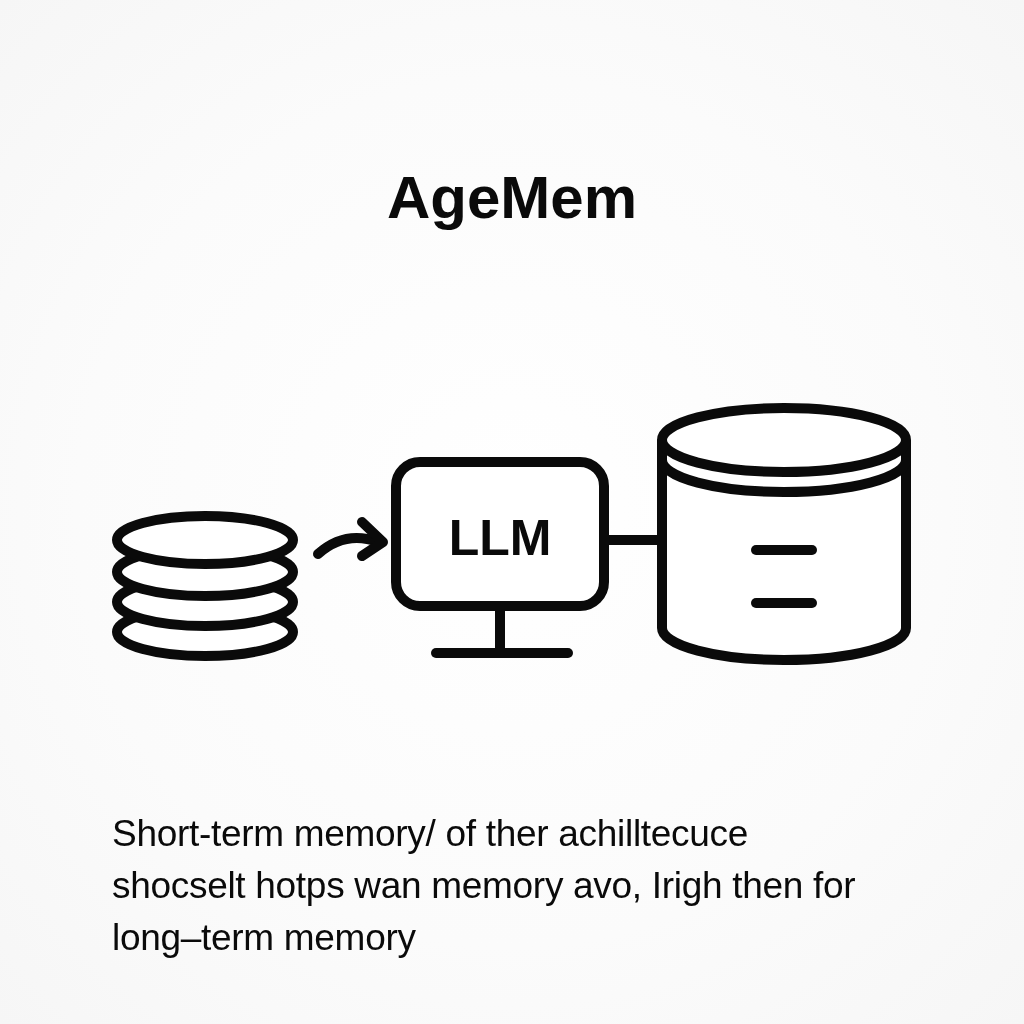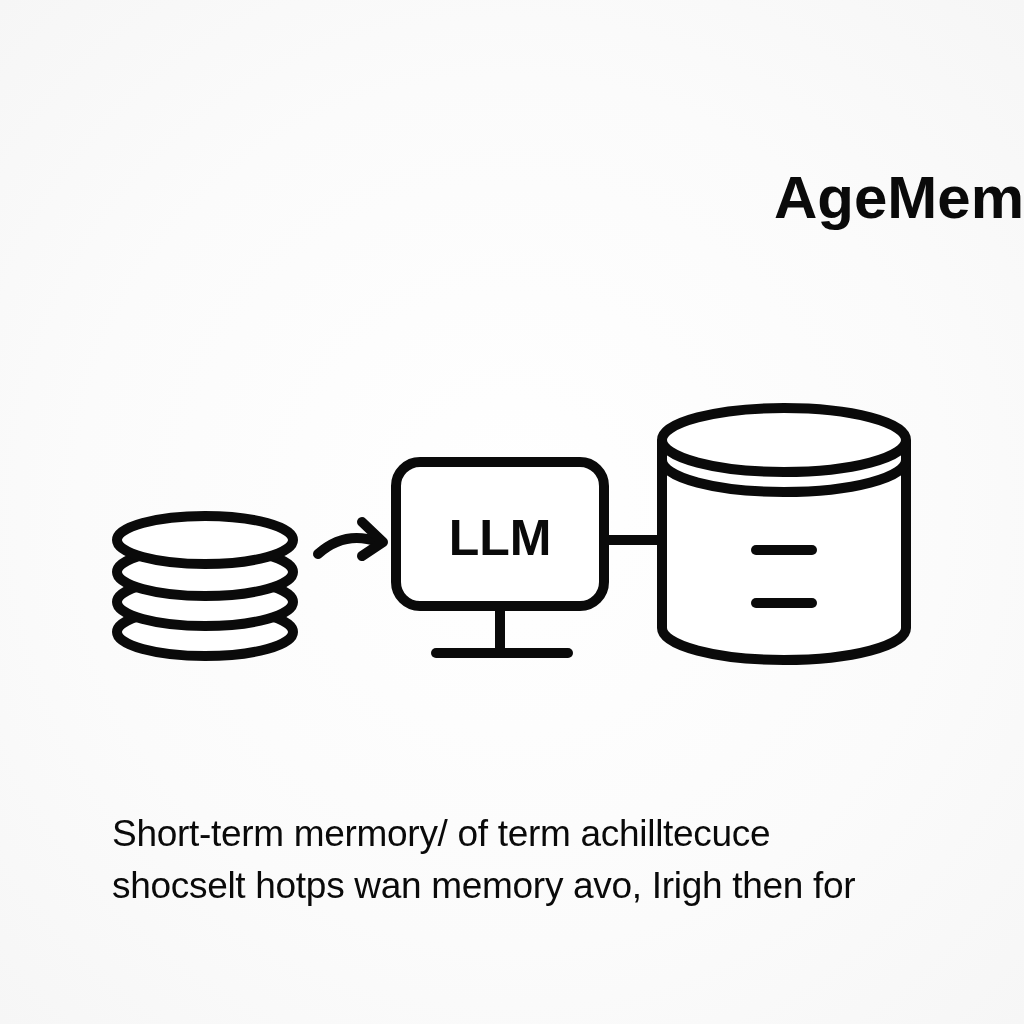--- a/index.html
+++ b/index.html
@@ -21,7 +21,7 @@
       left: 0;
       top: 163px;
       width: 1024px;
-      text-align: right;
+      text-align: center;
       font-family: "Liberation Sans", sans-serif;
       font-weight: bold;
       font-size: 60px;

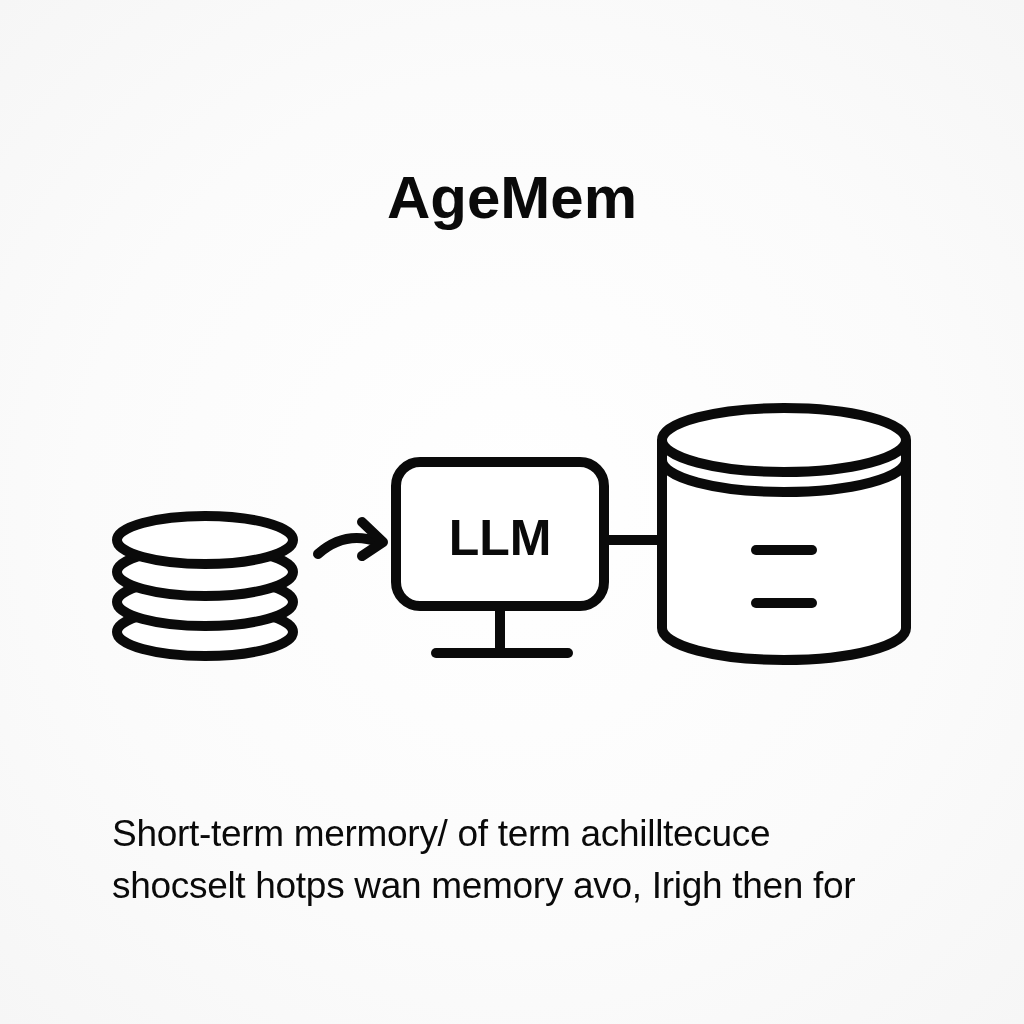--- a/index.html
+++ b/index.html
@@ -95,7 +95,7 @@
   </svg>
 
   <div class="caption">
-    <span>Short-term mermory/ of term achilltecuce</span>
+    <span>Short-term memory/ of ther achilltecuce</span>
     <span>shocselt hotps wan memory avo, Irigh then for</span>
   </div>
 

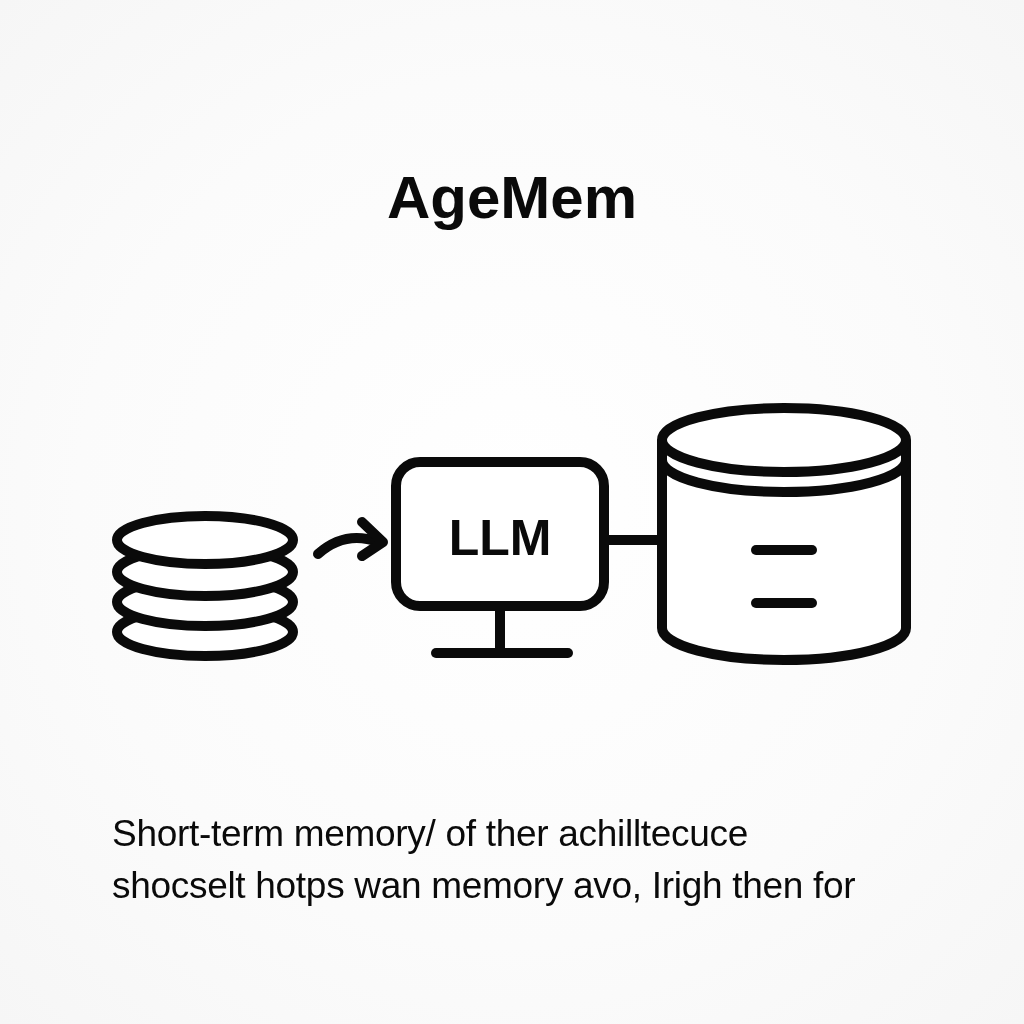--- a/index.html
+++ b/index.html
@@ -97,6 +97,7 @@
   <div class="caption">
     <span>Short-term memory/ of ther achilltecuce</span>
     <span>shocselt hotps wan memory avo, Irigh then for</span>
+    <span>long–term memory</span>
   </div>
 
 </div>

